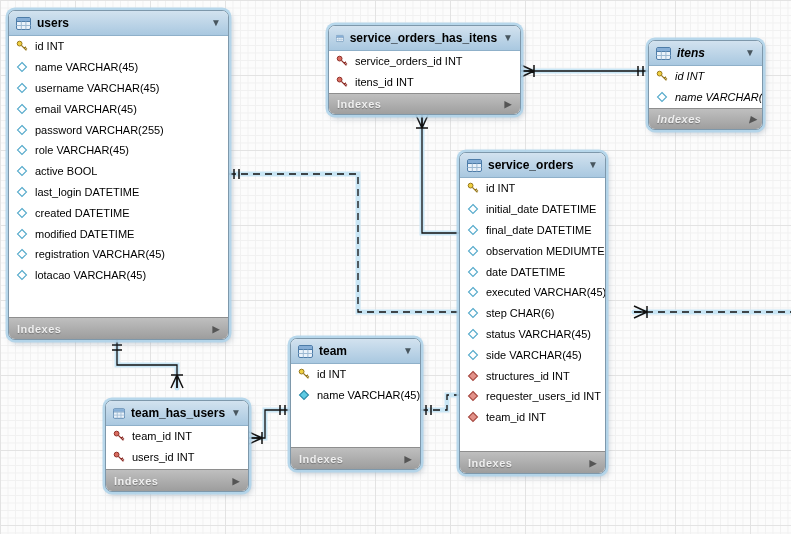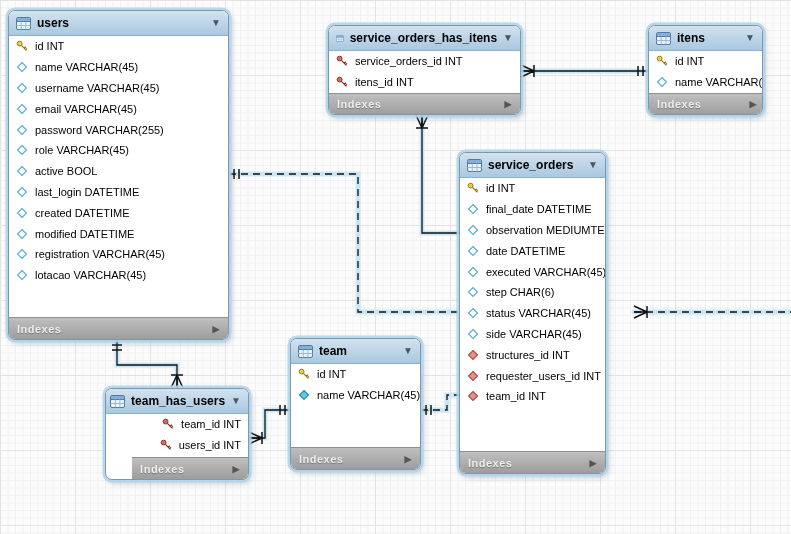--- a/index.html
+++ b/index.html
@@ -232,7 +232,7 @@
           <span class="footer-arrow">▶</span>
         </div>
       </div>
-      <div class="db-table" style="left: 648px; top: 25px; width: 113px; height: 88px;">
+      <div class="db-table" style="left: 648px; top: 40px; width: 113px; height: 88px; font-style: italic;">
         <div class="db-table-header">
           <svg width="15" height="13" viewBox="0 0 15 13">
             <rect x="0.5" y="0.5" width="14" height="12" rx="1.5" fill="#eaf2fa" stroke="#4d7ca8"></rect>

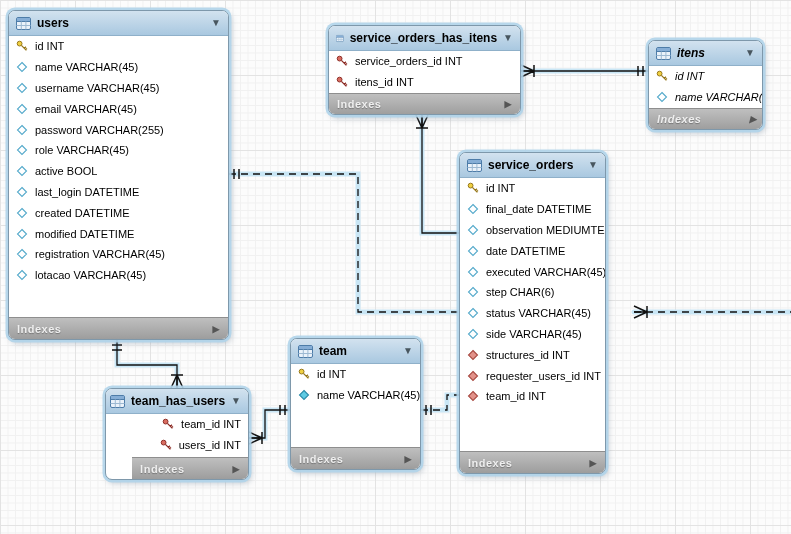--- a/index.html
+++ b/index.html
@@ -291,6 +291,14 @@
               <polygon points="6,1.5 10.5,6 6,10.5 1.5,6" fill="#ffffff" stroke="#55aacb" stroke-width="1.1"></polygon>
             </svg>
           </span>
+          <span>initial_date DATETIME</span>
+        </div>
+        <div class="db-col-row">
+          <span class="cicon">
+            <svg width="12" height="12" viewBox="0 0 12 12">
+              <polygon points="6,1.5 10.5,6 6,10.5 1.5,6" fill="#ffffff" stroke="#55aacb" stroke-width="1.1"></polygon>
+            </svg>
+          </span>
           <span>final_date DATETIME</span>
         </div>
         <div class="db-col-row">

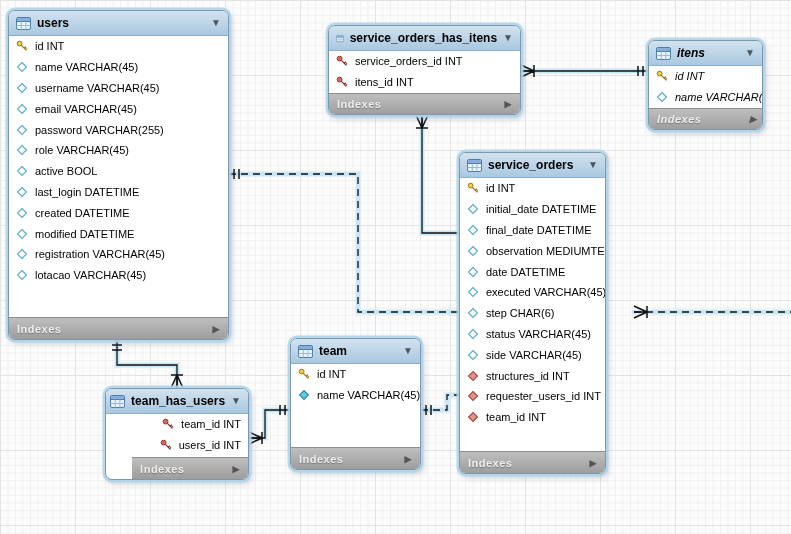--- a/index.html
+++ b/index.html
@@ -411,7 +411,7 @@
           <span class="footer-arrow">▶</span>
         </div>
       </div>
-      <div class="db-table" style="left: 105px; top: 388px; width: 142px; height: 90px; align-items: flex-end;">
+      <div class="db-table" style="left: 105px; top: 400px; width: 142px; height: 90px;">
         <div class="db-table-header">
           <svg width="15" height="13" viewBox="0 0 15 13">
             <rect x="0.5" y="0.5" width="14" height="12" rx="1.5" fill="#eaf2fa" stroke="#4d7ca8"></rect>

